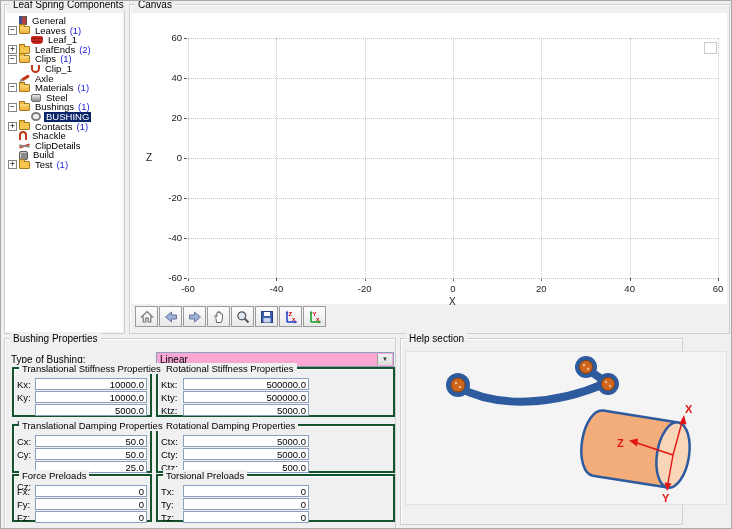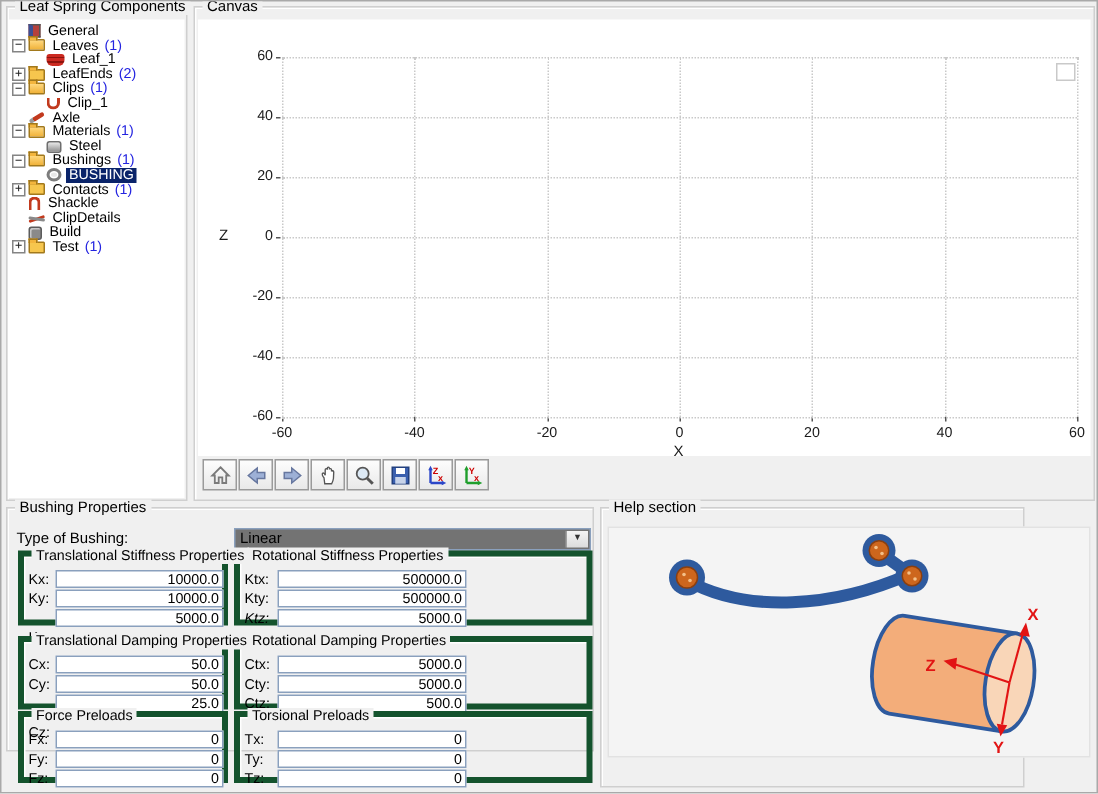--- a/index.html
+++ b/index.html
@@ -282,7 +282,7 @@
       </div>
   </div>
 
-  <div class="grp" style="left:3px;top:337px;width:392px;height:163px;padding-left:48px;">
+  <div class="grp" style="left:3px;top:337px;width:392px;height:191px;padding-left:48px;">
     <span class="gtitle">Bushing Properties</span>
     <span class="flabel" style="left:6px;top:15px;">Type of Bushing:</span>
     <div class="combo">

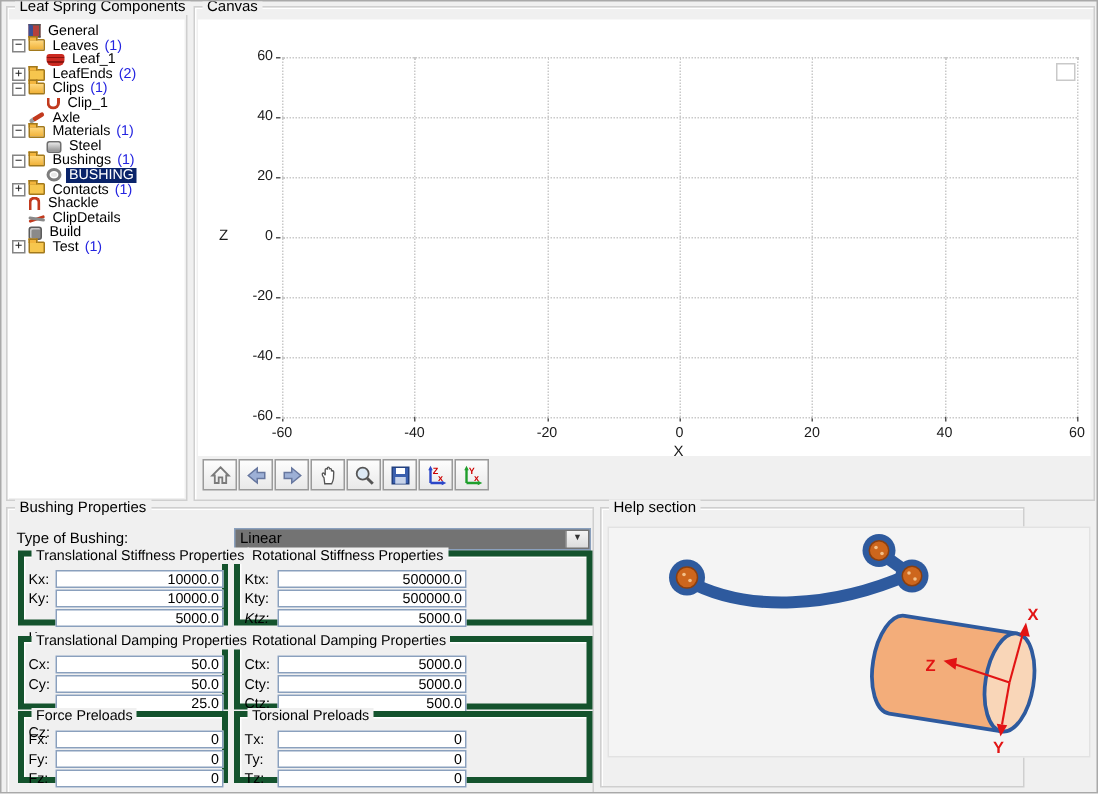--- a/index.html
+++ b/index.html
@@ -48,7 +48,7 @@
   .tbtn svg{display:block;}
   
   .flabel{position:absolute;font-size:10px;}
-  .combo{position:absolute;left:151px;top:13px;width:238px;height:15px;background:#737373;border:1px solid #8aa0bd;box-sizing:border-box;}
+  .combo{position:absolute;left:151px;top:13px;width:238px;height:15px;background:#f9a8d4;border:1px solid #8aa0bd;box-sizing:border-box;}
   .combo .ctext{position:absolute;left:3px;top:1px;font-size:10px;line-height:12px;}
   .combo .carrow{position:absolute;right:1px;top:1px;bottom:1px;width:14px;background:linear-gradient(180deg,#f4f4f4,#dcdcdc);border-left:1px solid #a0a0a0;font-size:6px;color:#333;text-align:center;line-height:11px;}
   .fgrp{position:absolute;border:4px solid #14532d;box-shadow:inset 1px 1px 0 #fff;box-sizing:border-box;}

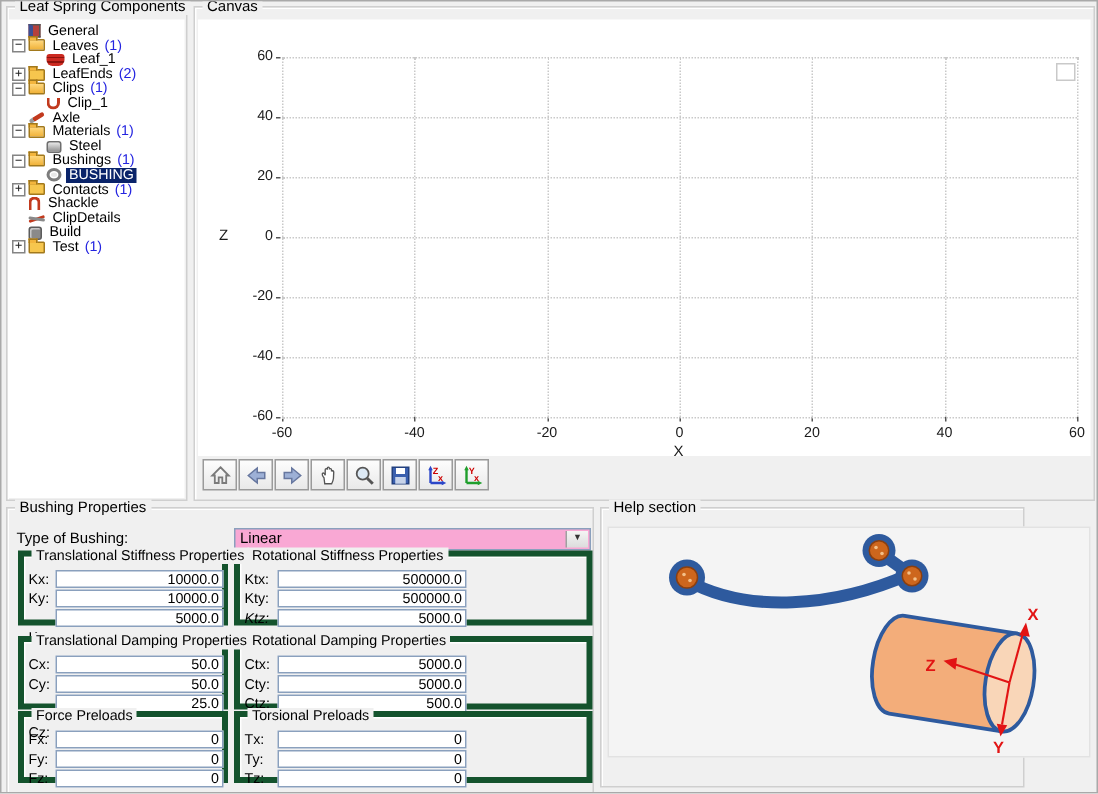--- a/index.html
+++ b/index.html
@@ -51,7 +51,7 @@
   .combo{position:absolute;left:151px;top:13px;width:238px;height:15px;background:#f9a8d4;border:1px solid #8aa0bd;box-sizing:border-box;}
   .combo .ctext{position:absolute;left:3px;top:1px;font-size:10px;line-height:12px;}
   .combo .carrow{position:absolute;right:1px;top:1px;bottom:1px;width:14px;background:linear-gradient(180deg,#f4f4f4,#dcdcdc);border-left:1px solid #a0a0a0;font-size:6px;color:#333;text-align:center;line-height:11px;}
-  .fgrp{position:absolute;border:4px solid #14532d;box-shadow:inset 1px 1px 0 #fff;box-sizing:border-box;}
+  .fgrp{position:absolute;border:2px solid #14532d;box-shadow:inset 1px 1px 0 #fff;box-sizing:border-box;}
   .fgrp .rows{position:absolute;left:2px;top:9px;right:2px;}
   .frow{display:flex;align-items:center;height:12px;margin-bottom:1px;}
   .frow .lab{flex:none;font-size:9.5px;padding-left:1px;}

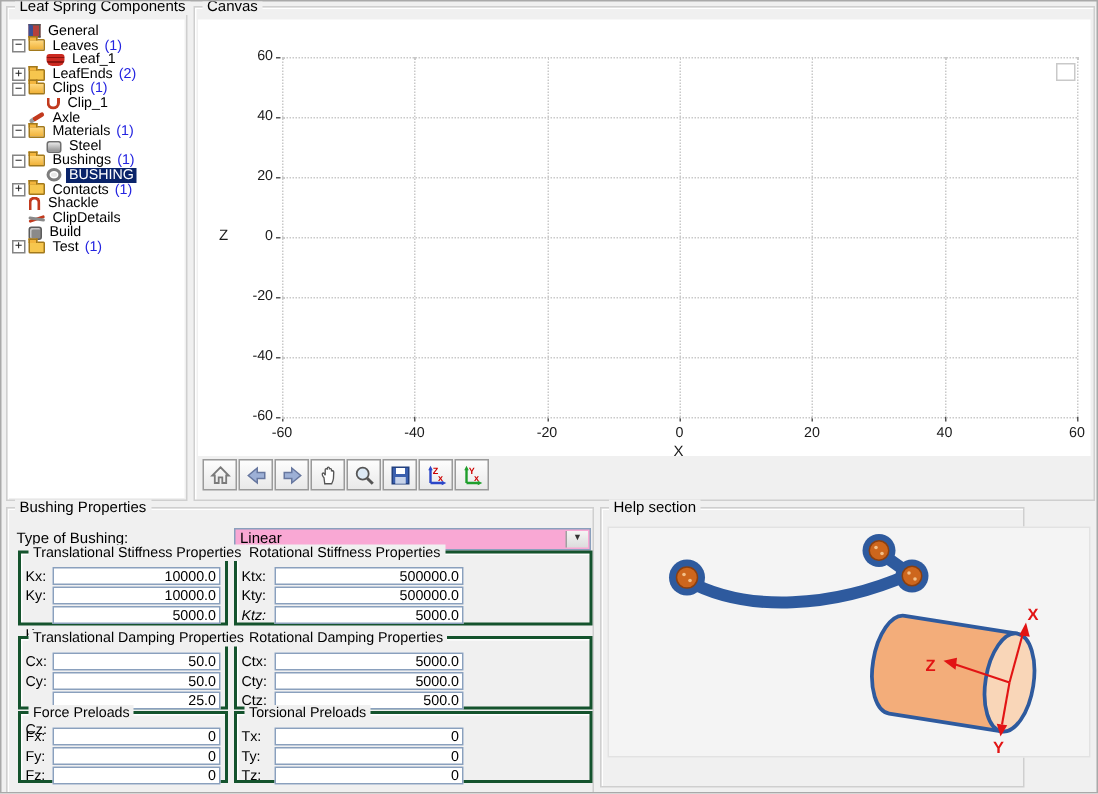--- a/index.html
+++ b/index.html
@@ -319,7 +319,7 @@
               <input type="text" value="500000.0" style="width: 126px;">
             </div>
             <div class="frow">
-              <span class="lab" style="width: 20px; font-style: italic;">Ktz:</span>
+              <span class="lab" style="width: 20px;">Ktz:</span>
               <input type="text" value="5000.0" style="width: 126px;">
             </div>
           </div>

